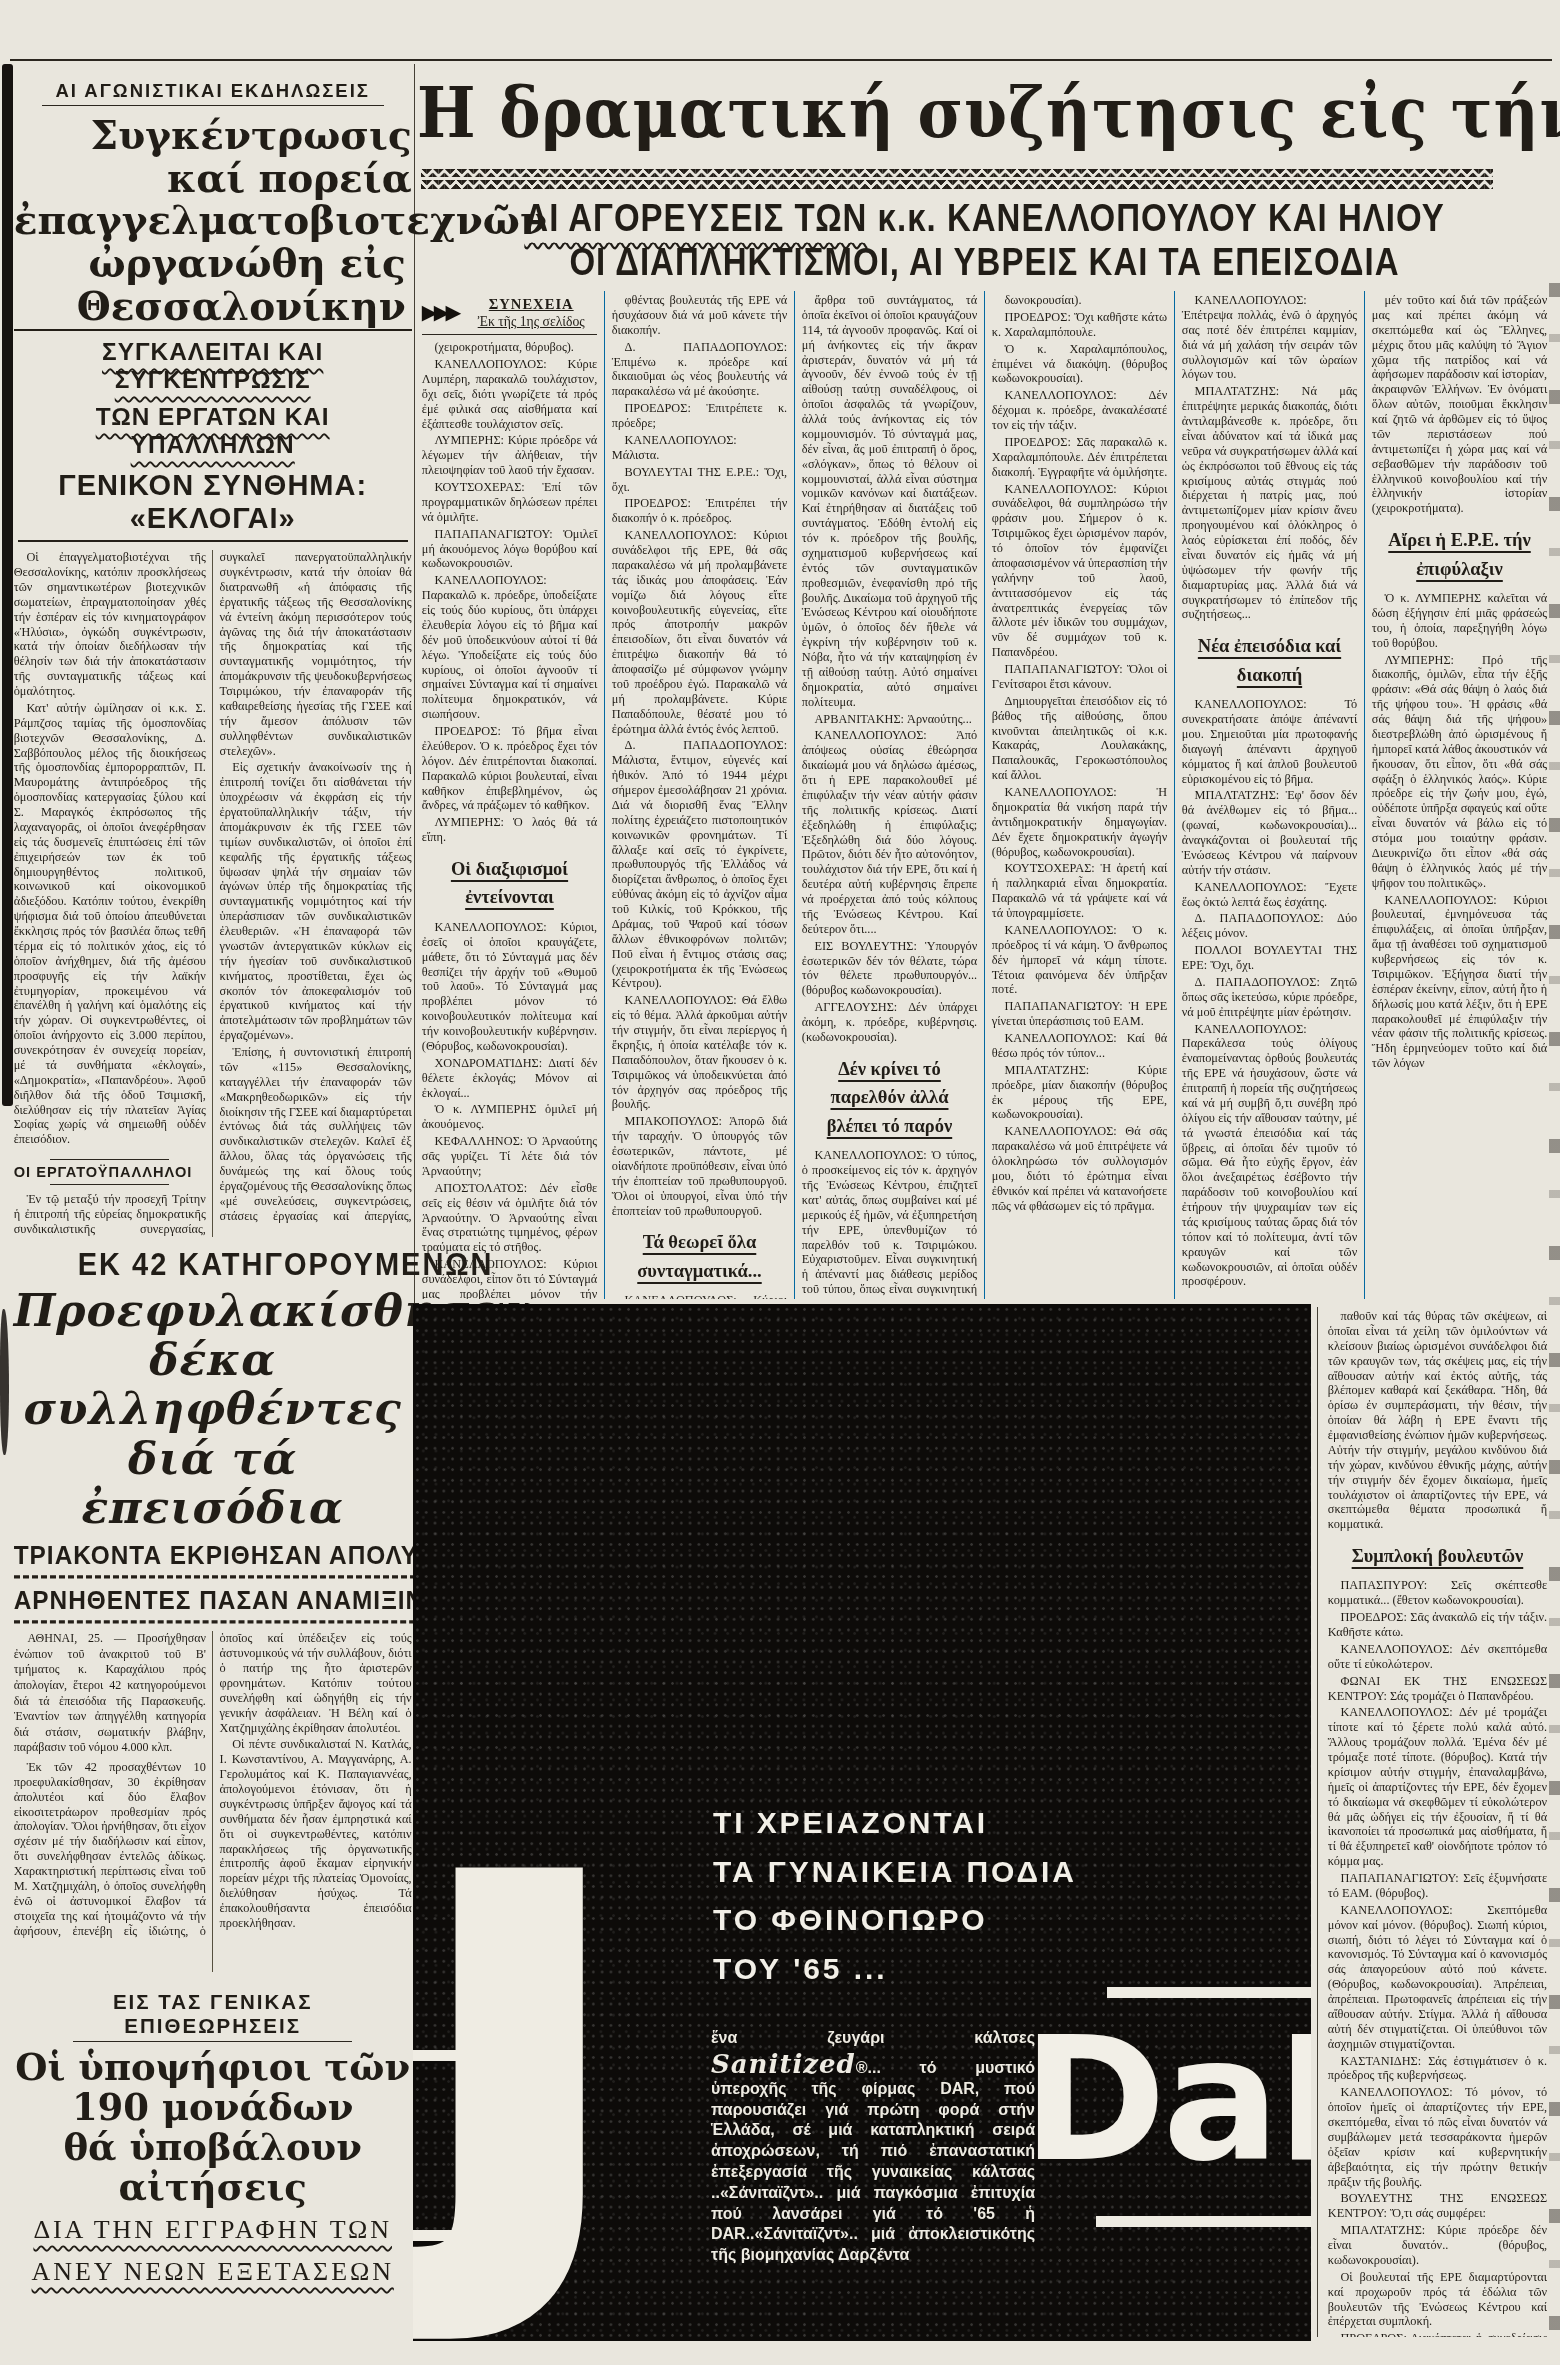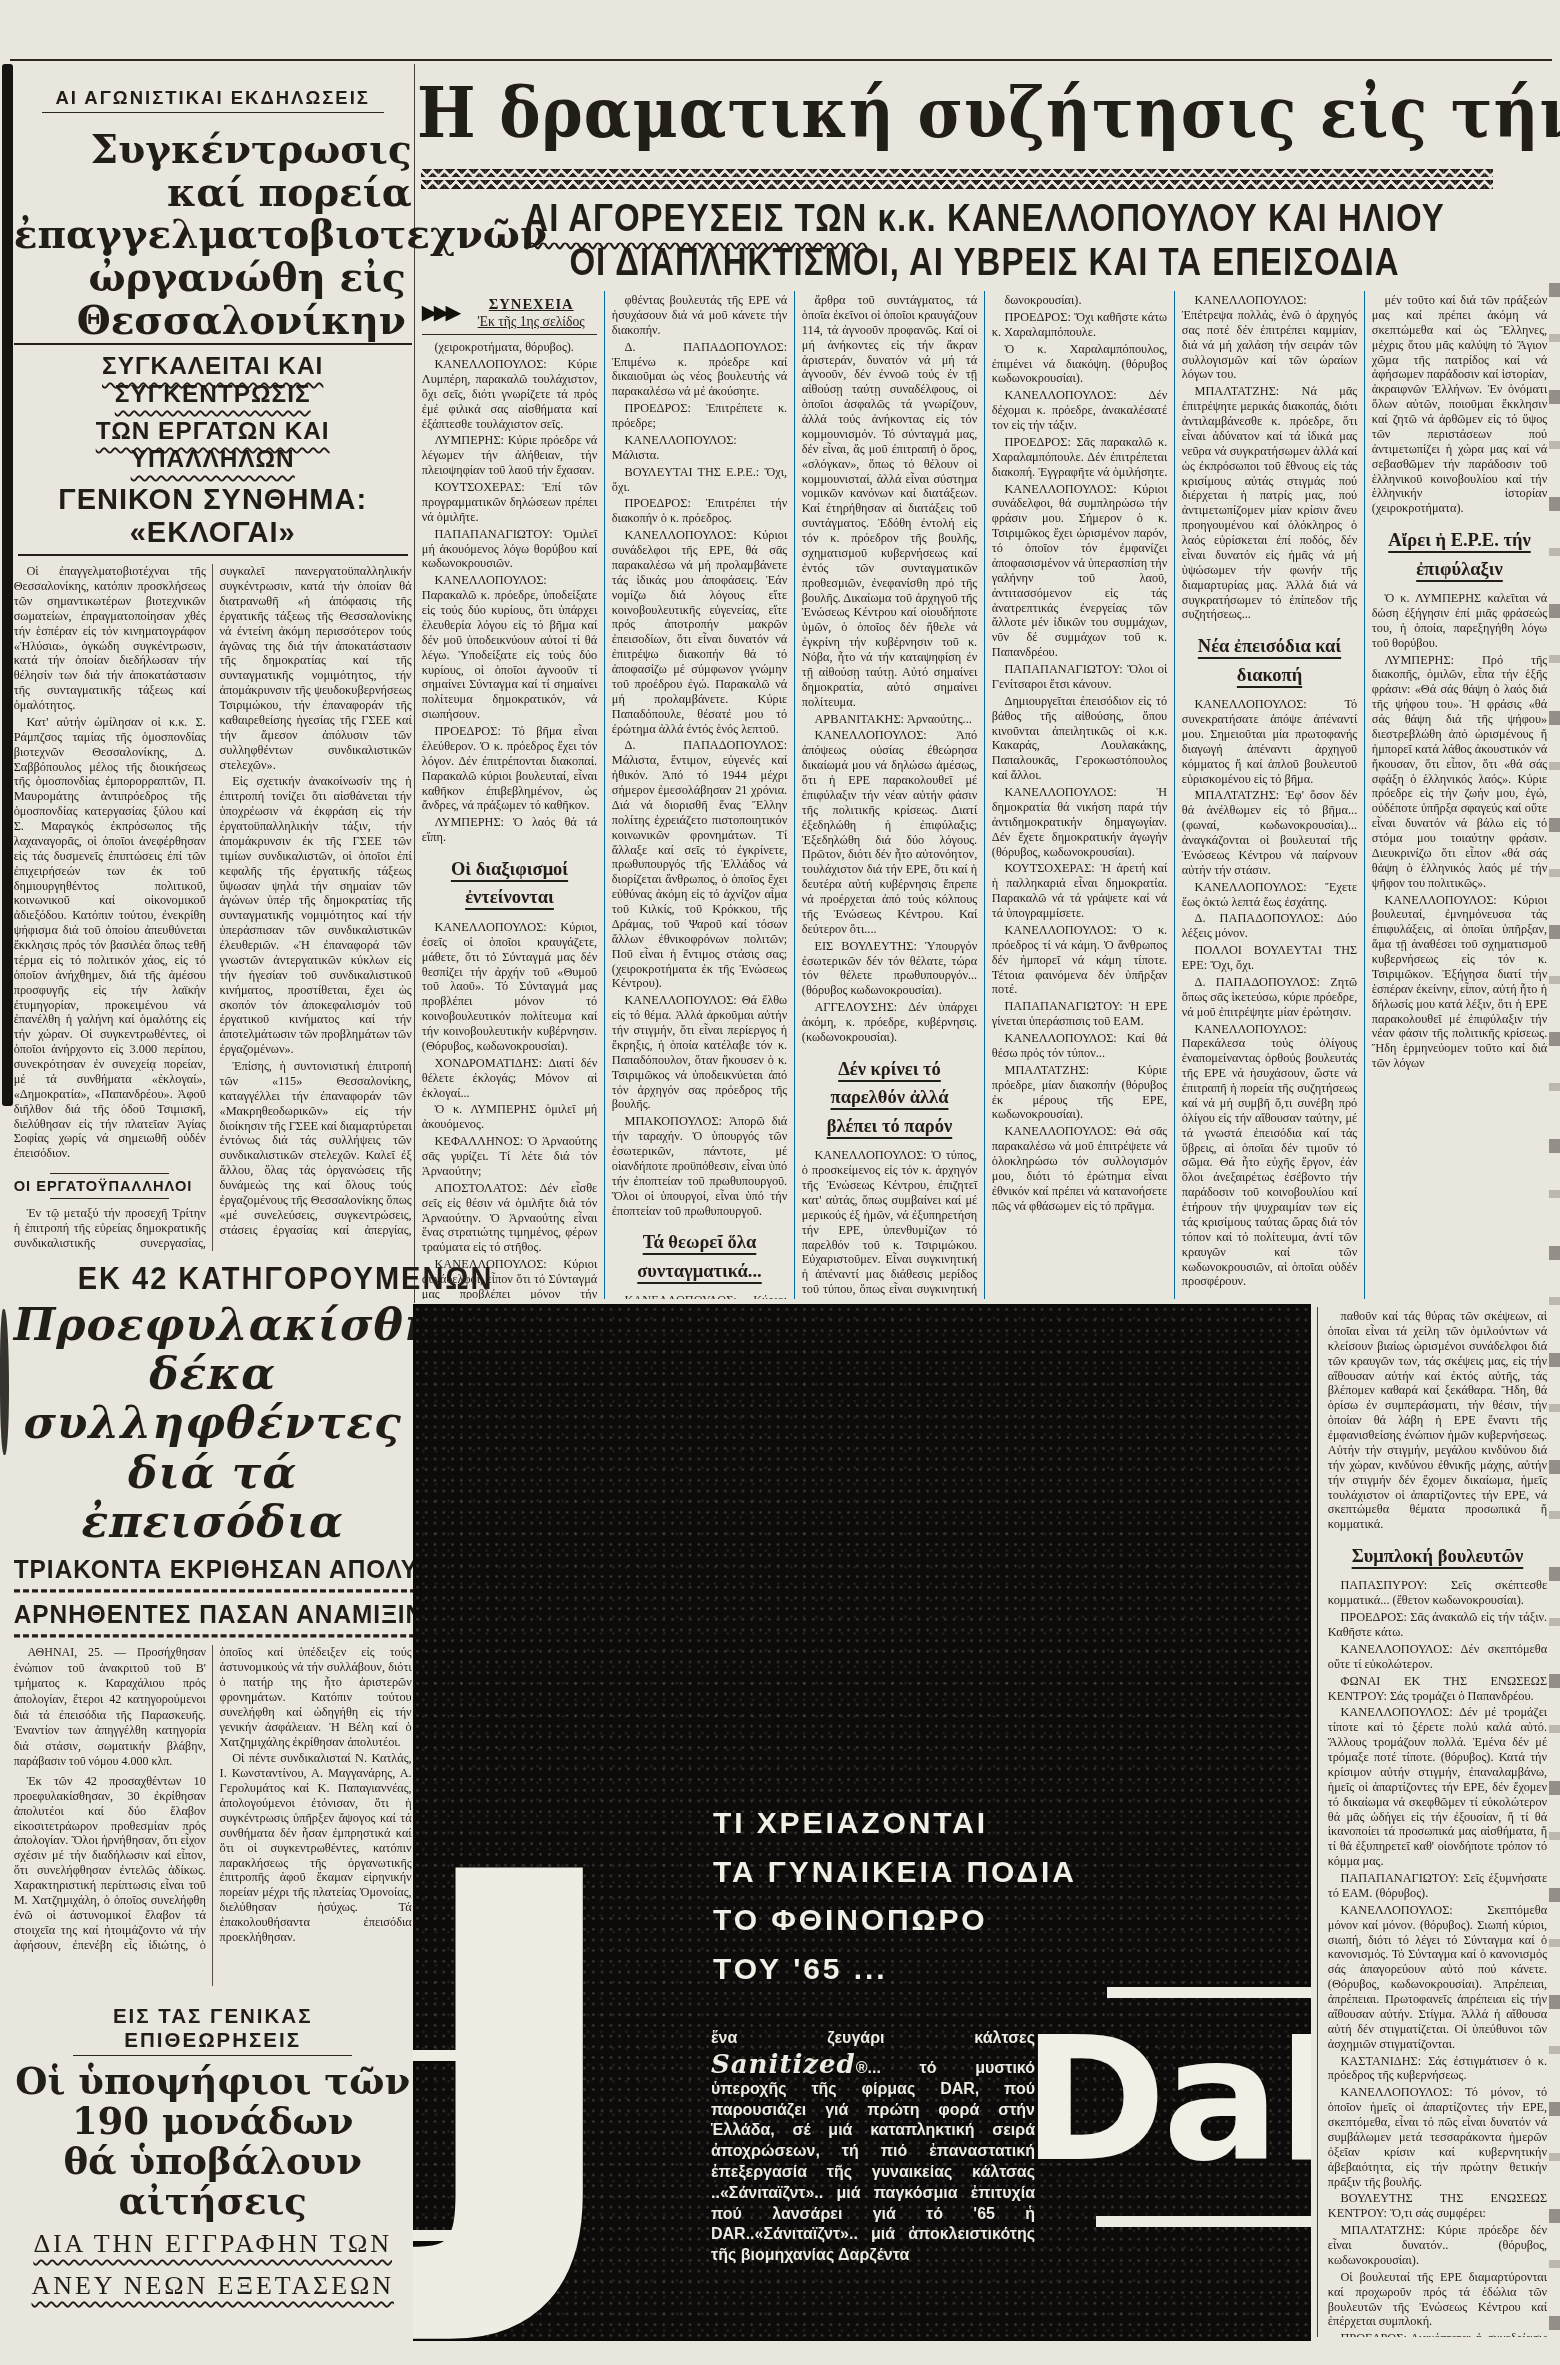--- a/index.html
+++ b/index.html
@@ -12,7 +12,7 @@
   
   #leftrail{position:absolute;left:13.7px;top:64px;width:398px;}
   .lr-kicker{font:bold 18.5px "Liberation Sans",sans-serif;text-align:center;letter-spacing:2px;
-             padding:7.8px 0 2.9px;border-bottom:1px solid #2c271f;width:86%;margin:15px auto;}
+             padding:7.8px 0 2.9px;border-bottom:1px solid #2c271f;width:86%;margin:8px auto;}
   .lr-head{font:bold 39px "DejaVu Serif",serif;text-align:right;line-height:1.1;margin:7.8px 0 2px;}
   .lr-head span{display:block;}
   .lr-head .u{border-bottom:2.9px solid #241f18;display:inline-block;padding:0 5.9px 1px;}

